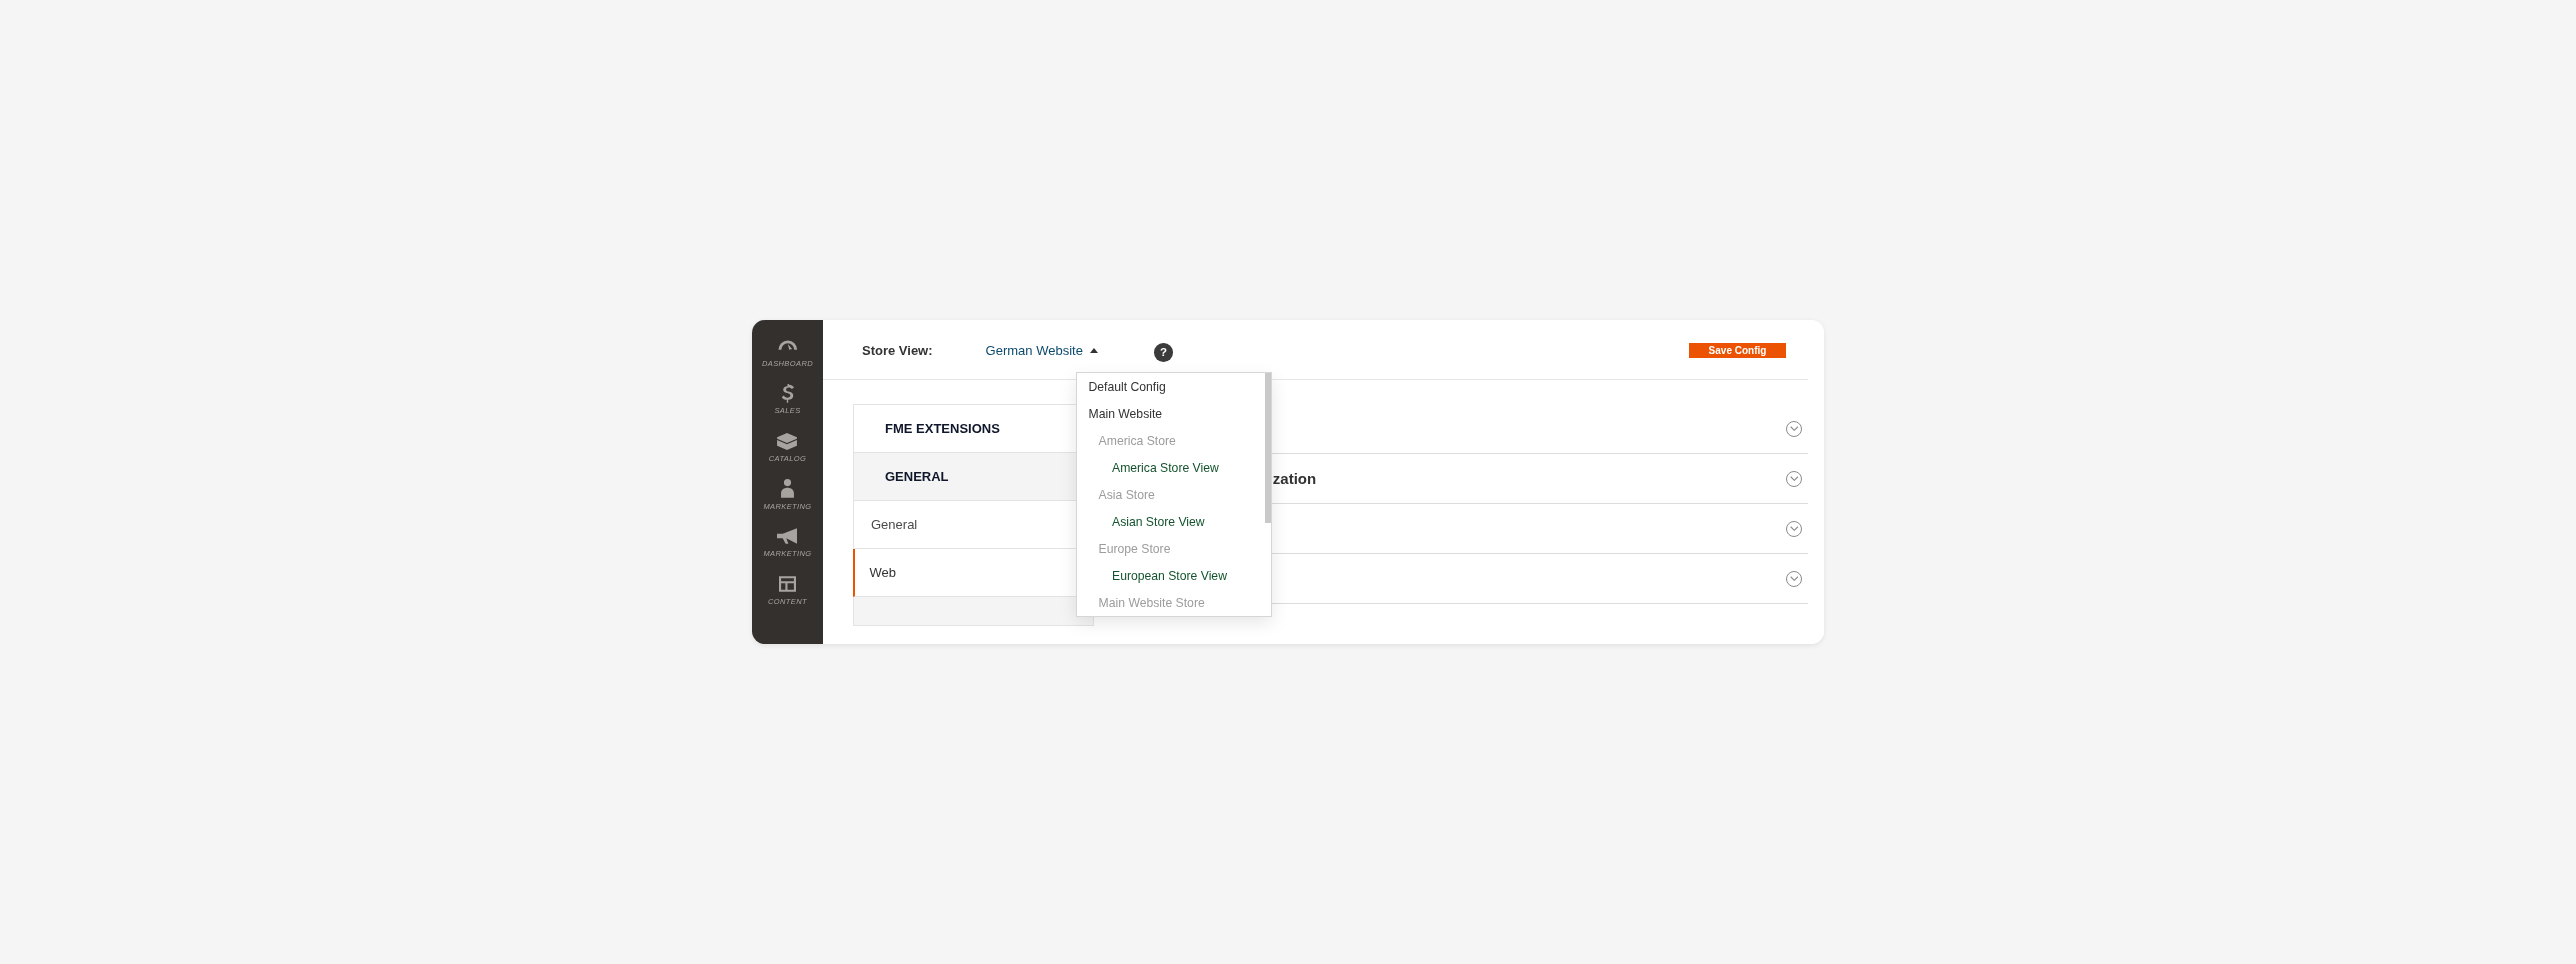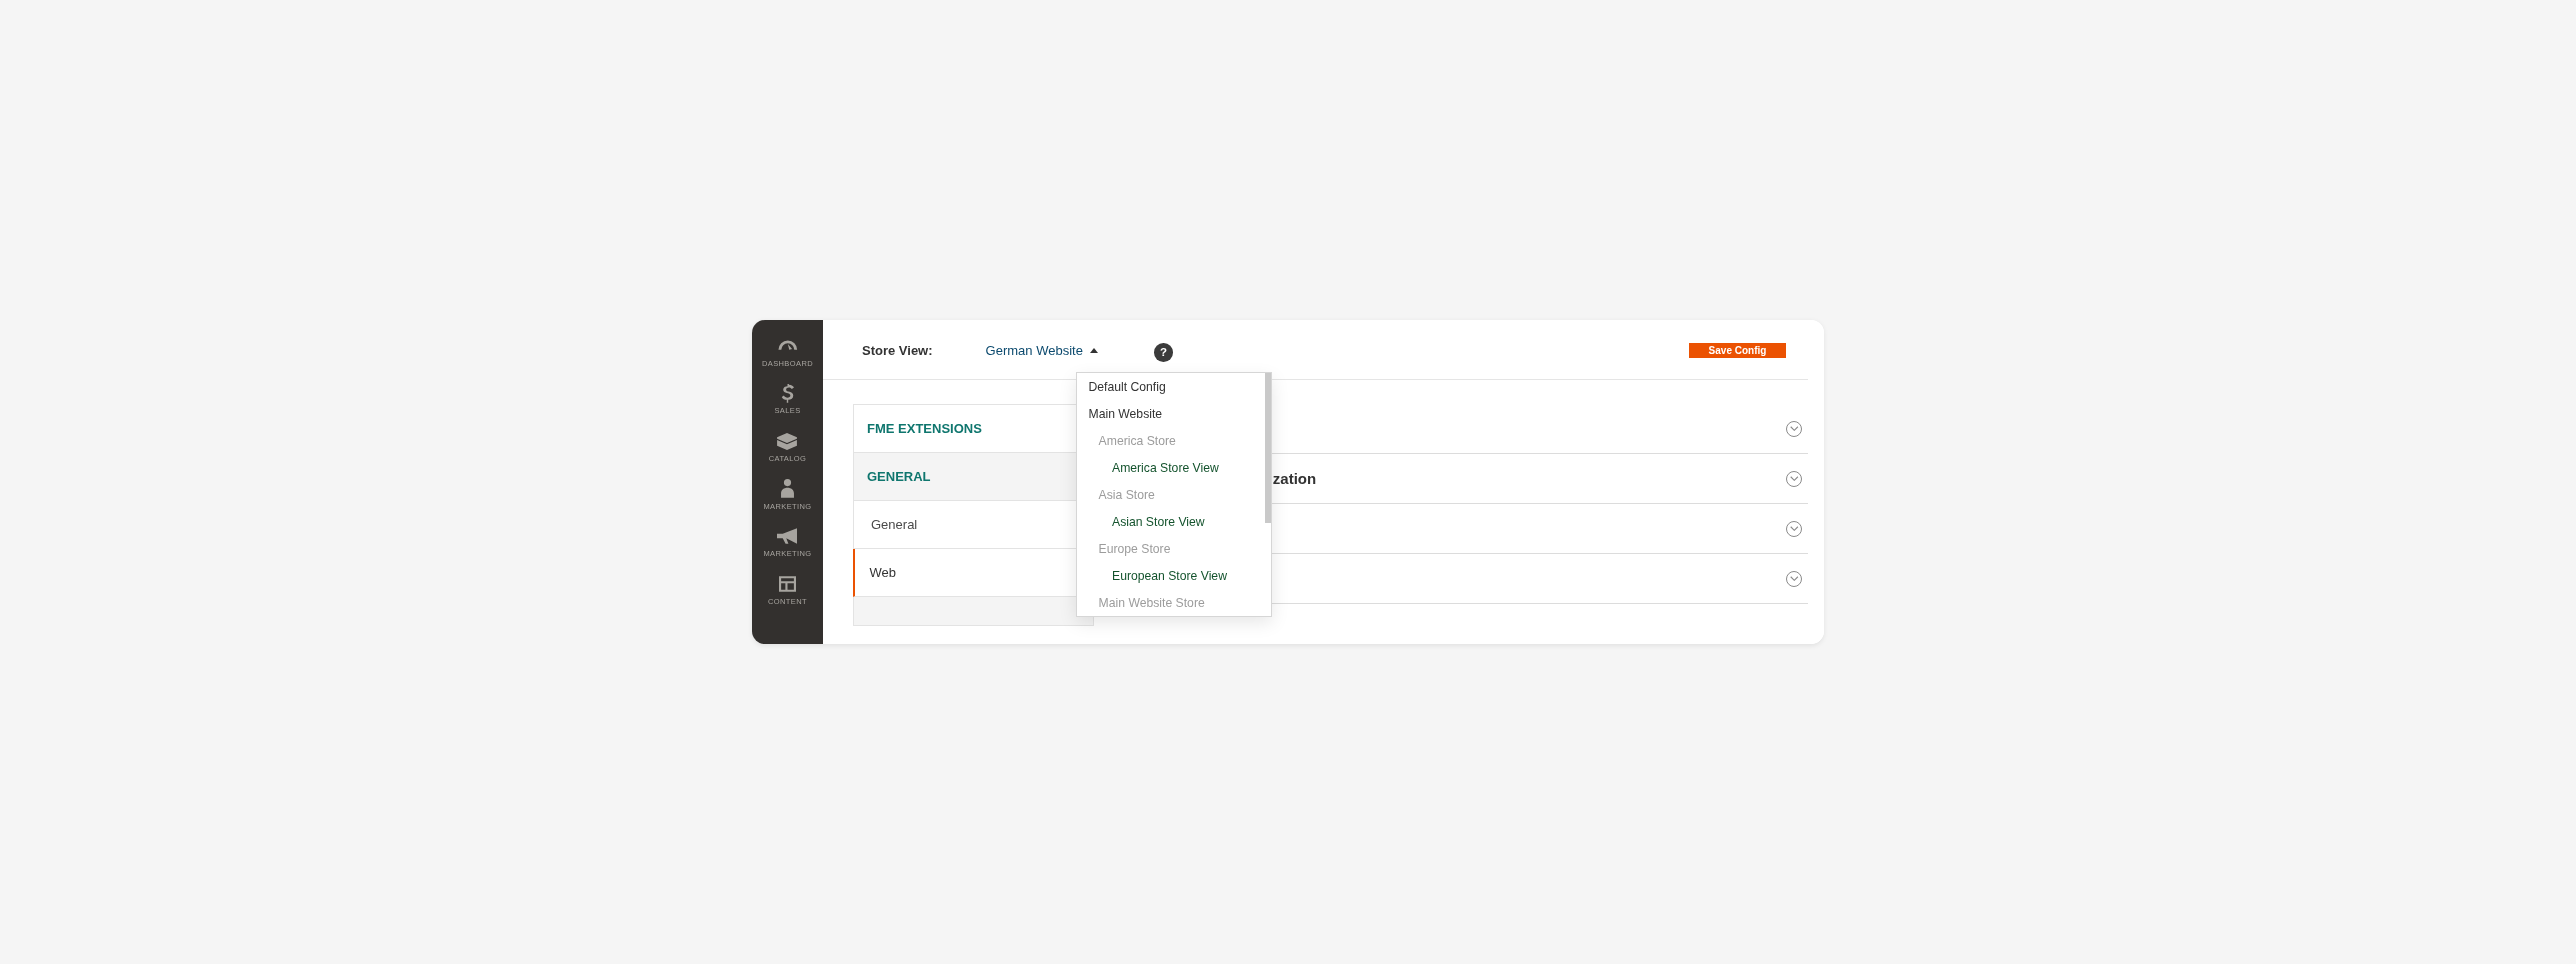--- a/index.html
+++ b/index.html
@@ -40,6 +40,7 @@
       padding: 7.2px 0 8.6px;
       cursor: pointer;
       color: #aaa;
+      font-style: italic;
     }
     .nav-item .icon { width: 24.4px; height: 20px; display: flex; align-items: center; justify-content: center; }
     .nav-item .icon svg { fill: #a7a49f; }

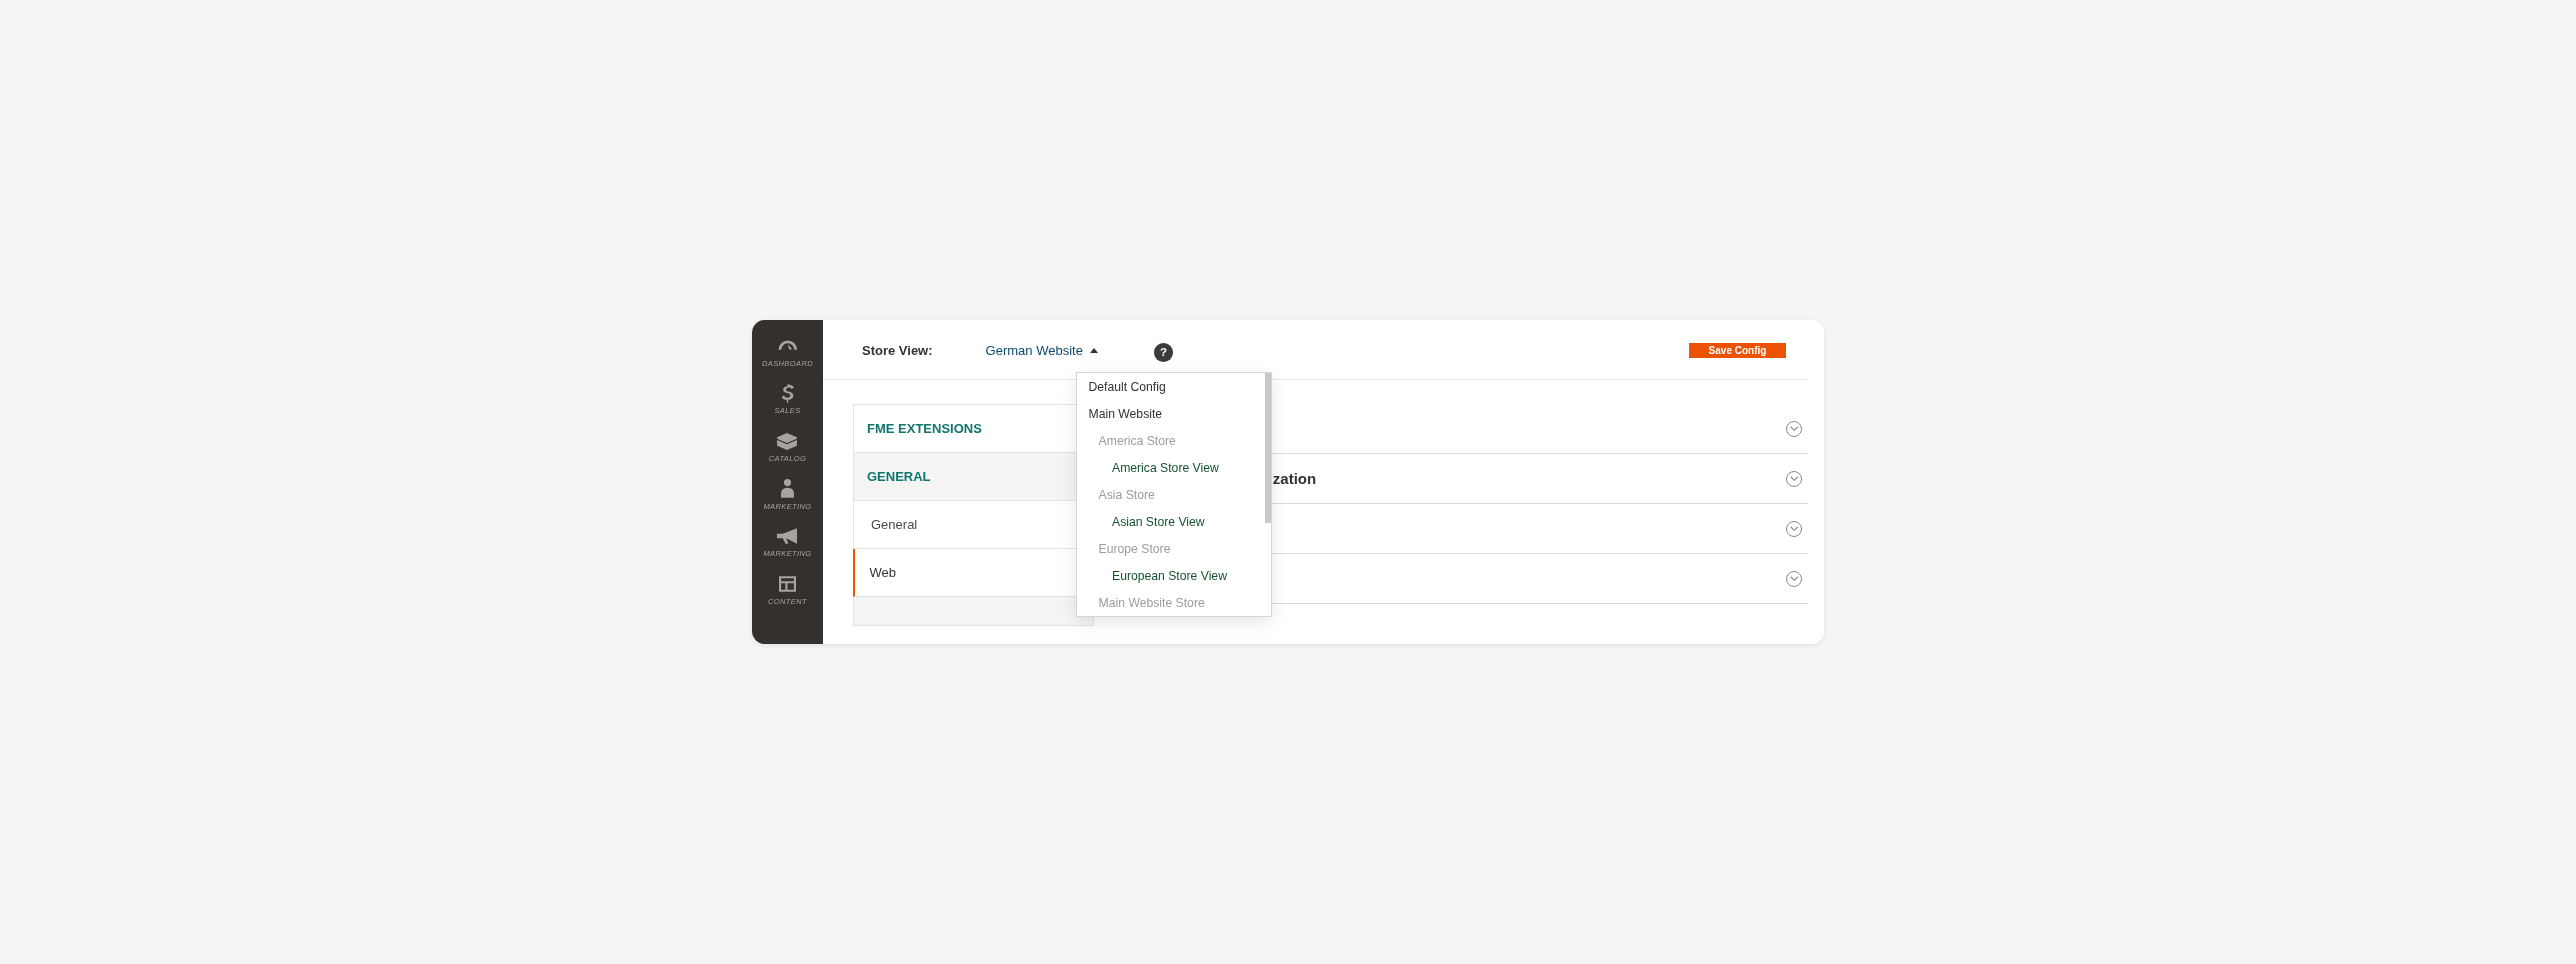--- a/index.html
+++ b/index.html
@@ -113,8 +113,8 @@
     }
     .cat-header {
       font-weight: 700;
-      color: #0f766e;
-      padding: 16px 13px;
+      color: #0f172a;
+      padding: 16px 31px;
       border: 0.7px solid #e3e3e3;
       font-size: 13px;
       background: #fff;

